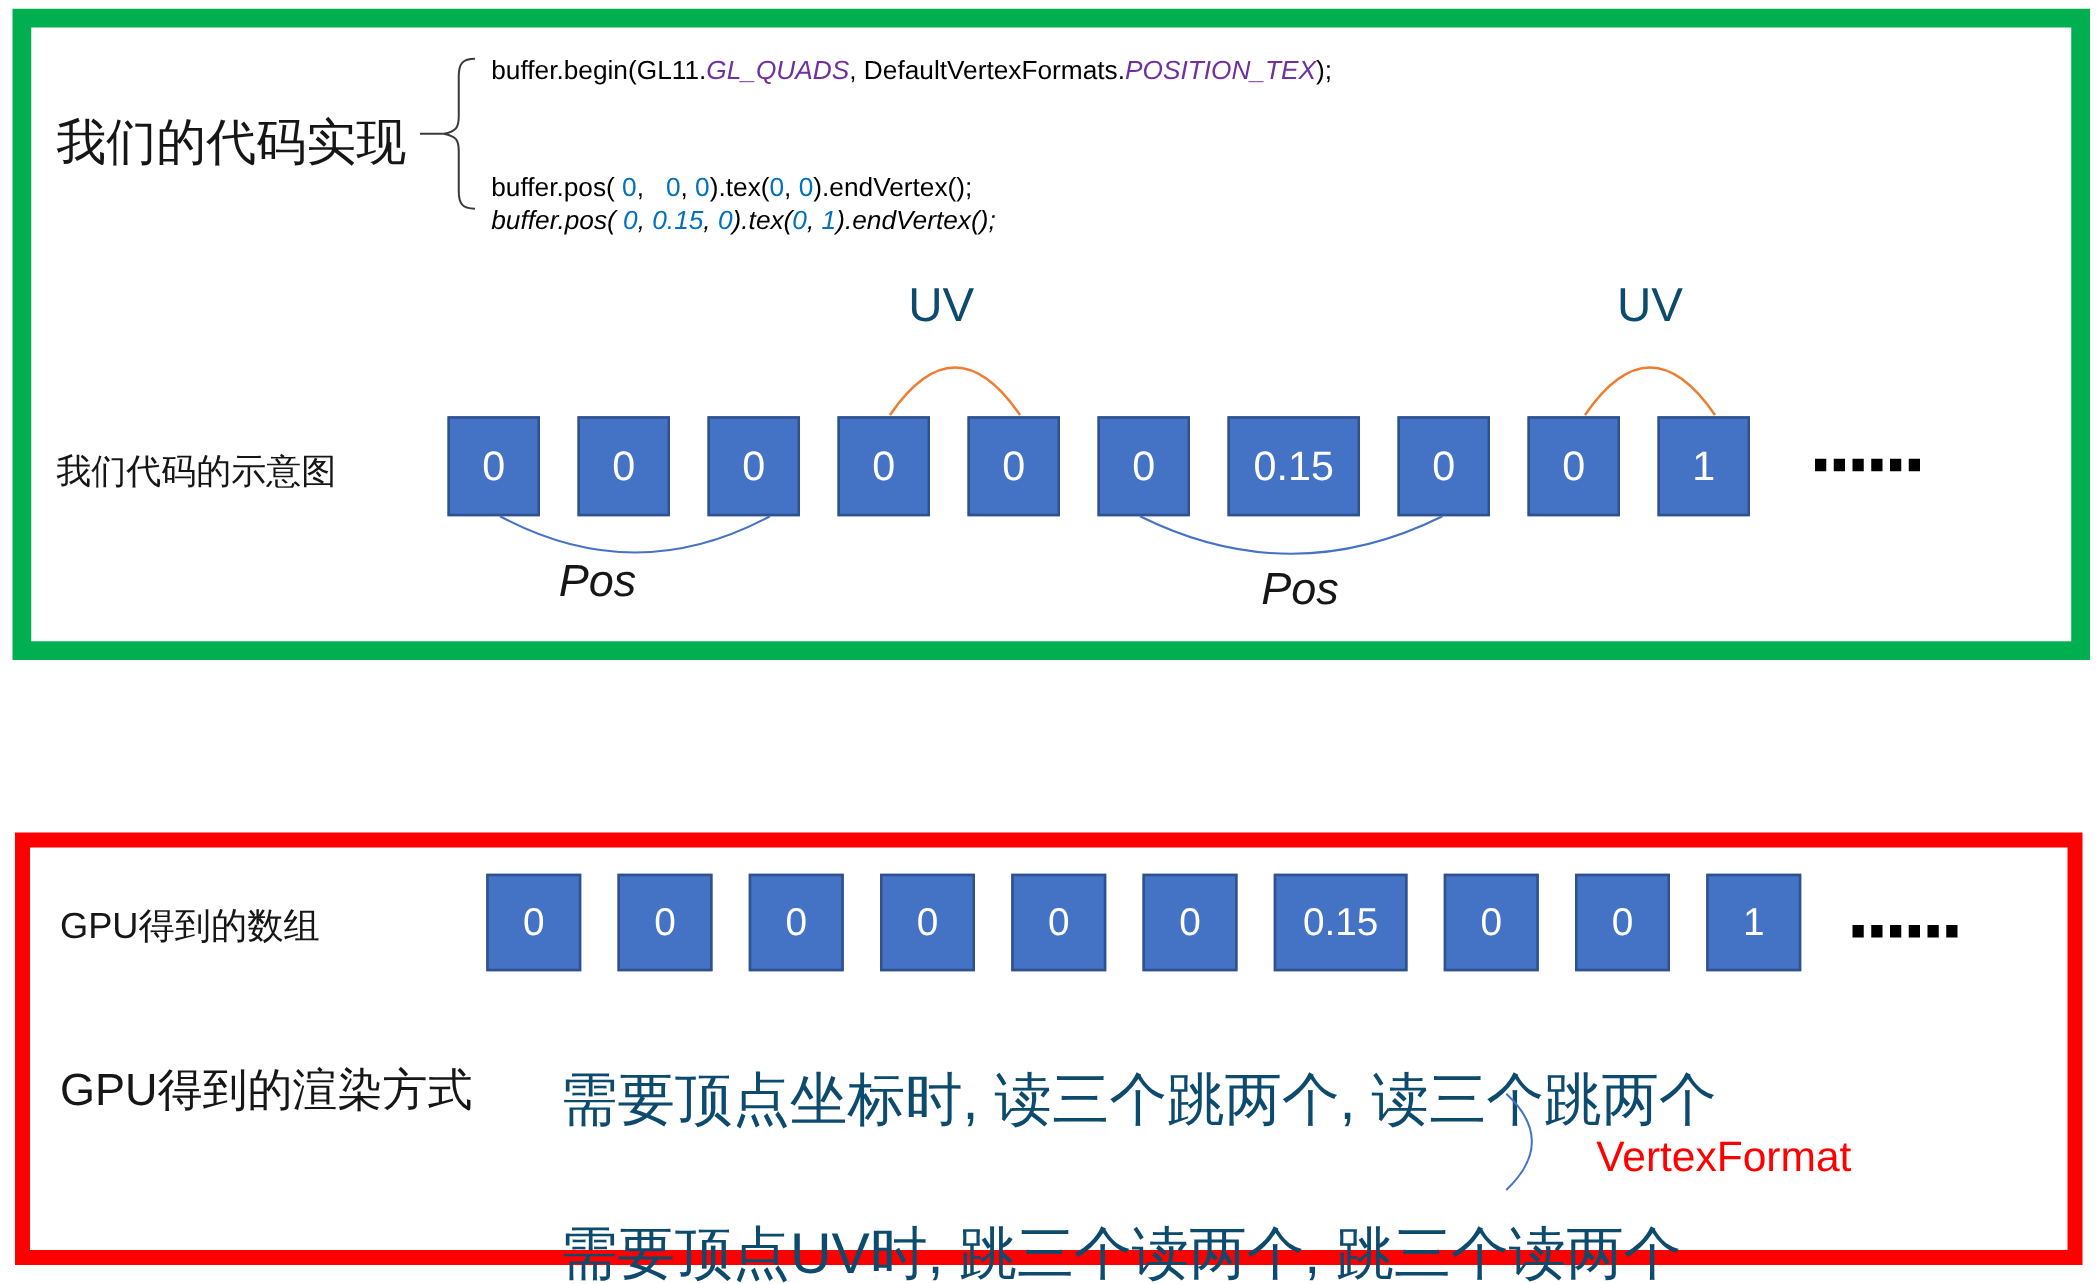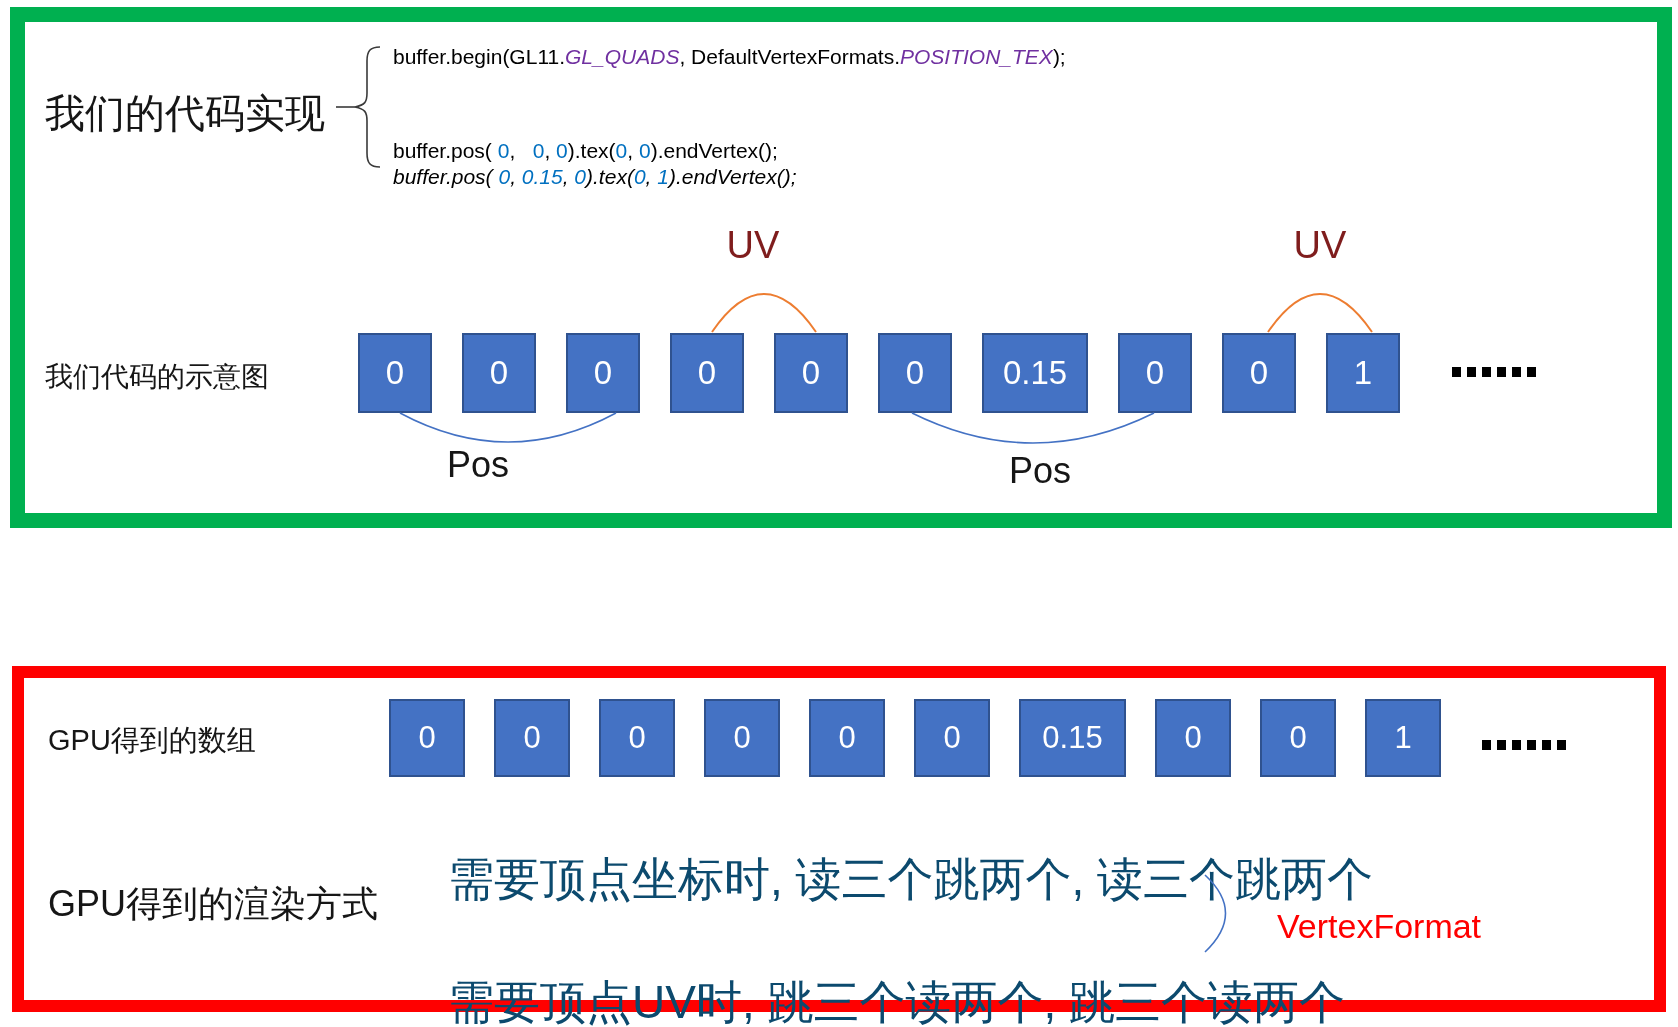--- a/index.html
+++ b/index.html
@@ -22,7 +22,7 @@
   .rule-2{top:929px;margin-top:43px;}
   .vertexformat{left:1277px;top:897px;font-size:34px;color:var(--red,#FF0000);white-space:nowrap;margin-top:10px;}
 
-  .uv-label{font-size:38px;color:#7f1d1d;transform:translateX(-50%);}
+  .uv-label{font-size:38px;color:#0c4a6e;transform:translateX(-50%);}
   .uv-1{left:753px;top:224px;}
   .uv-2{left:1320px;top:224px;}
   .pos-label{font-size:36px;color:#161616;transform:translateX(-50%);}

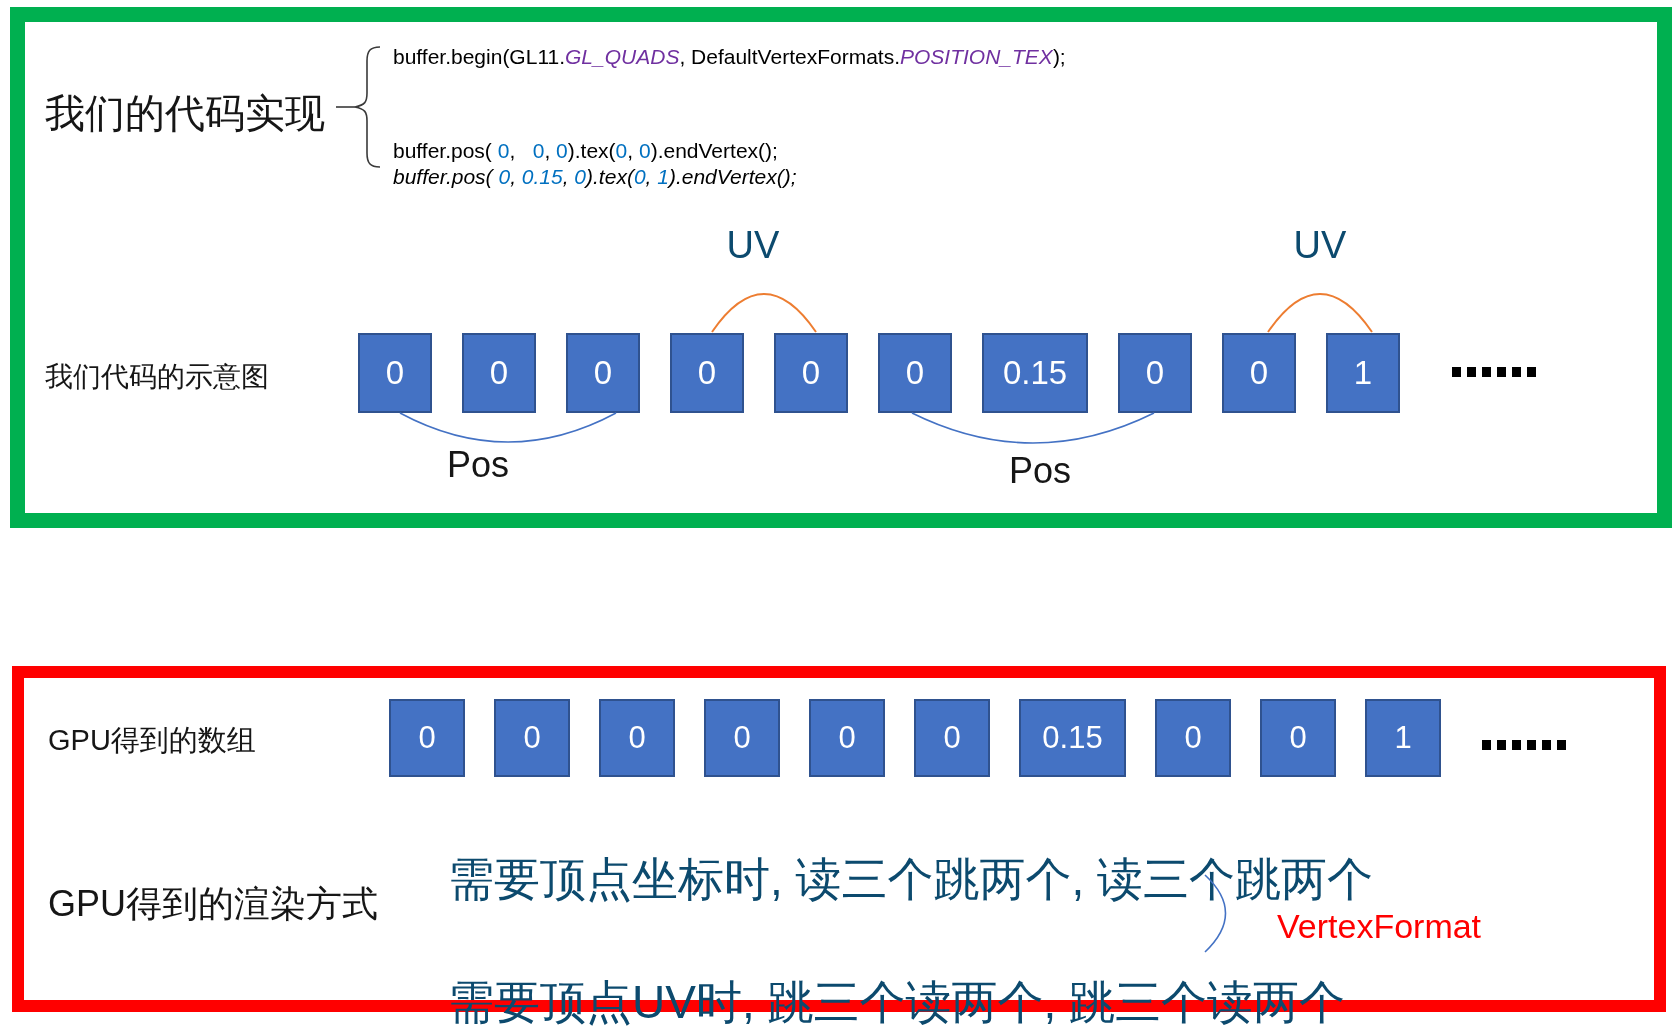--- a/index.html
+++ b/index.html
@@ -25,7 +25,7 @@
   .uv-label{font-size:38px;color:#0c4a6e;transform:translateX(-50%);}
   .uv-1{left:753px;top:224px;}
   .uv-2{left:1320px;top:224px;}
-  .pos-label{font-size:36px;color:#161616;transform:translateX(-50%);}
+  .pos-label{font-size:36px;color:#161616;transform:translateX(-50%);font-style:italic;}
   .pos-1{left:478px;top:444px;}
   .pos-2{left:1040px;top:450px;}
 

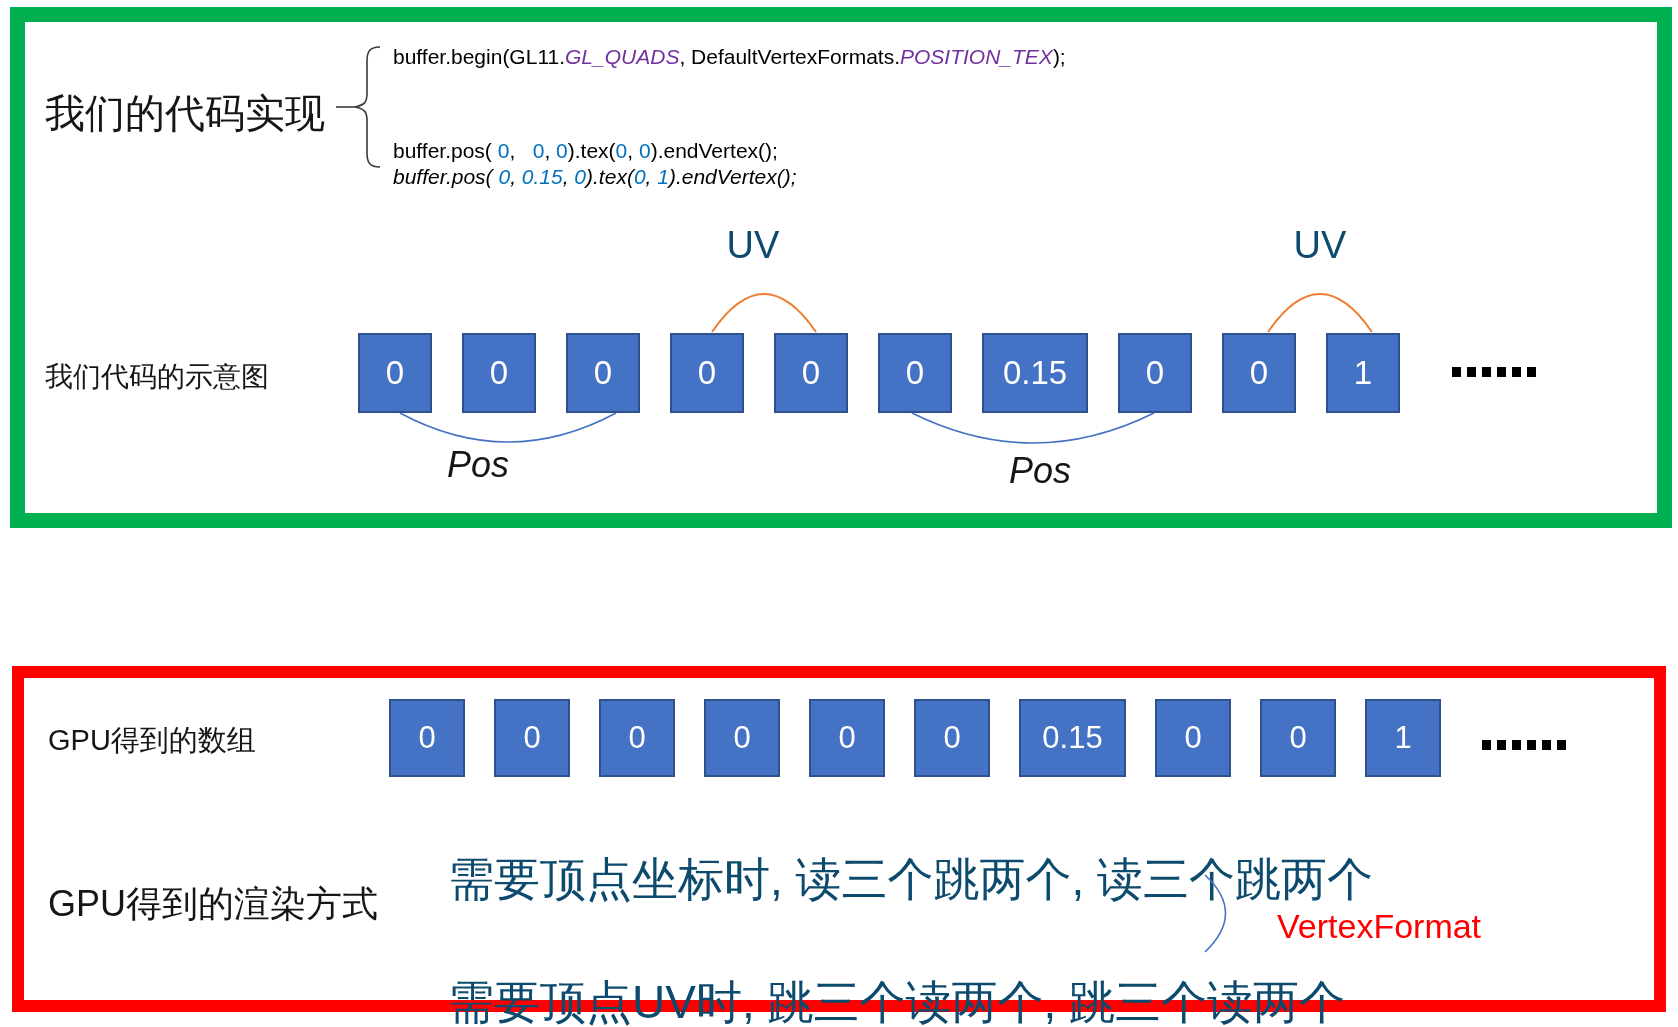--- a/index.html
+++ b/index.html
@@ -16,7 +16,7 @@
   .impl-label{left:45px;top:86px;font-size:40px;}
   .diagram-label{left:45px;top:358px;font-size:28px;}
   .gpu-array-label{left:48px;top:721px;font-size:29px;}
-  .gpu-render-label{left:48px;top:848px;font-size:36px;margin-top:32px;}
+  .gpu-render-label{left:48px;top:848px;font-size:36px;}
   .rule-line{position:absolute;left:448px;font-size:46px;white-space:nowrap;color:#0c4a6e;}
   .rule-1{top:849px;}
   .rule-2{top:929px;margin-top:43px;}

